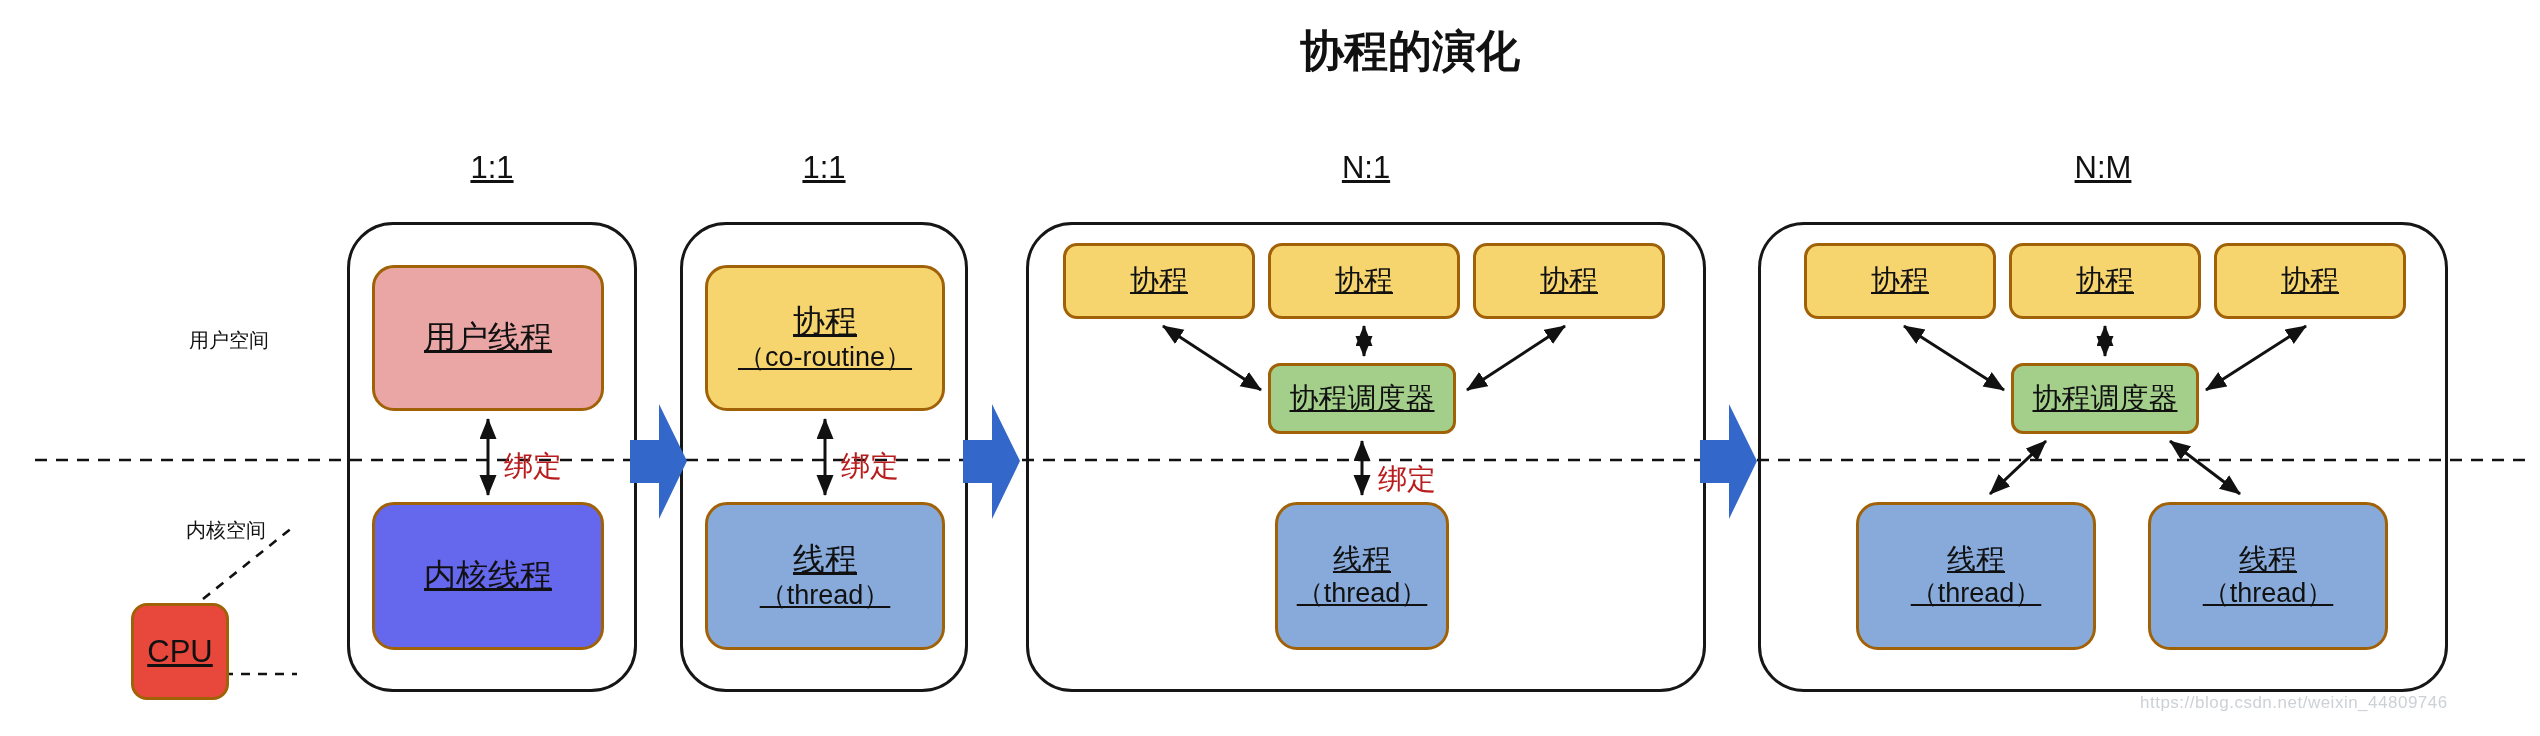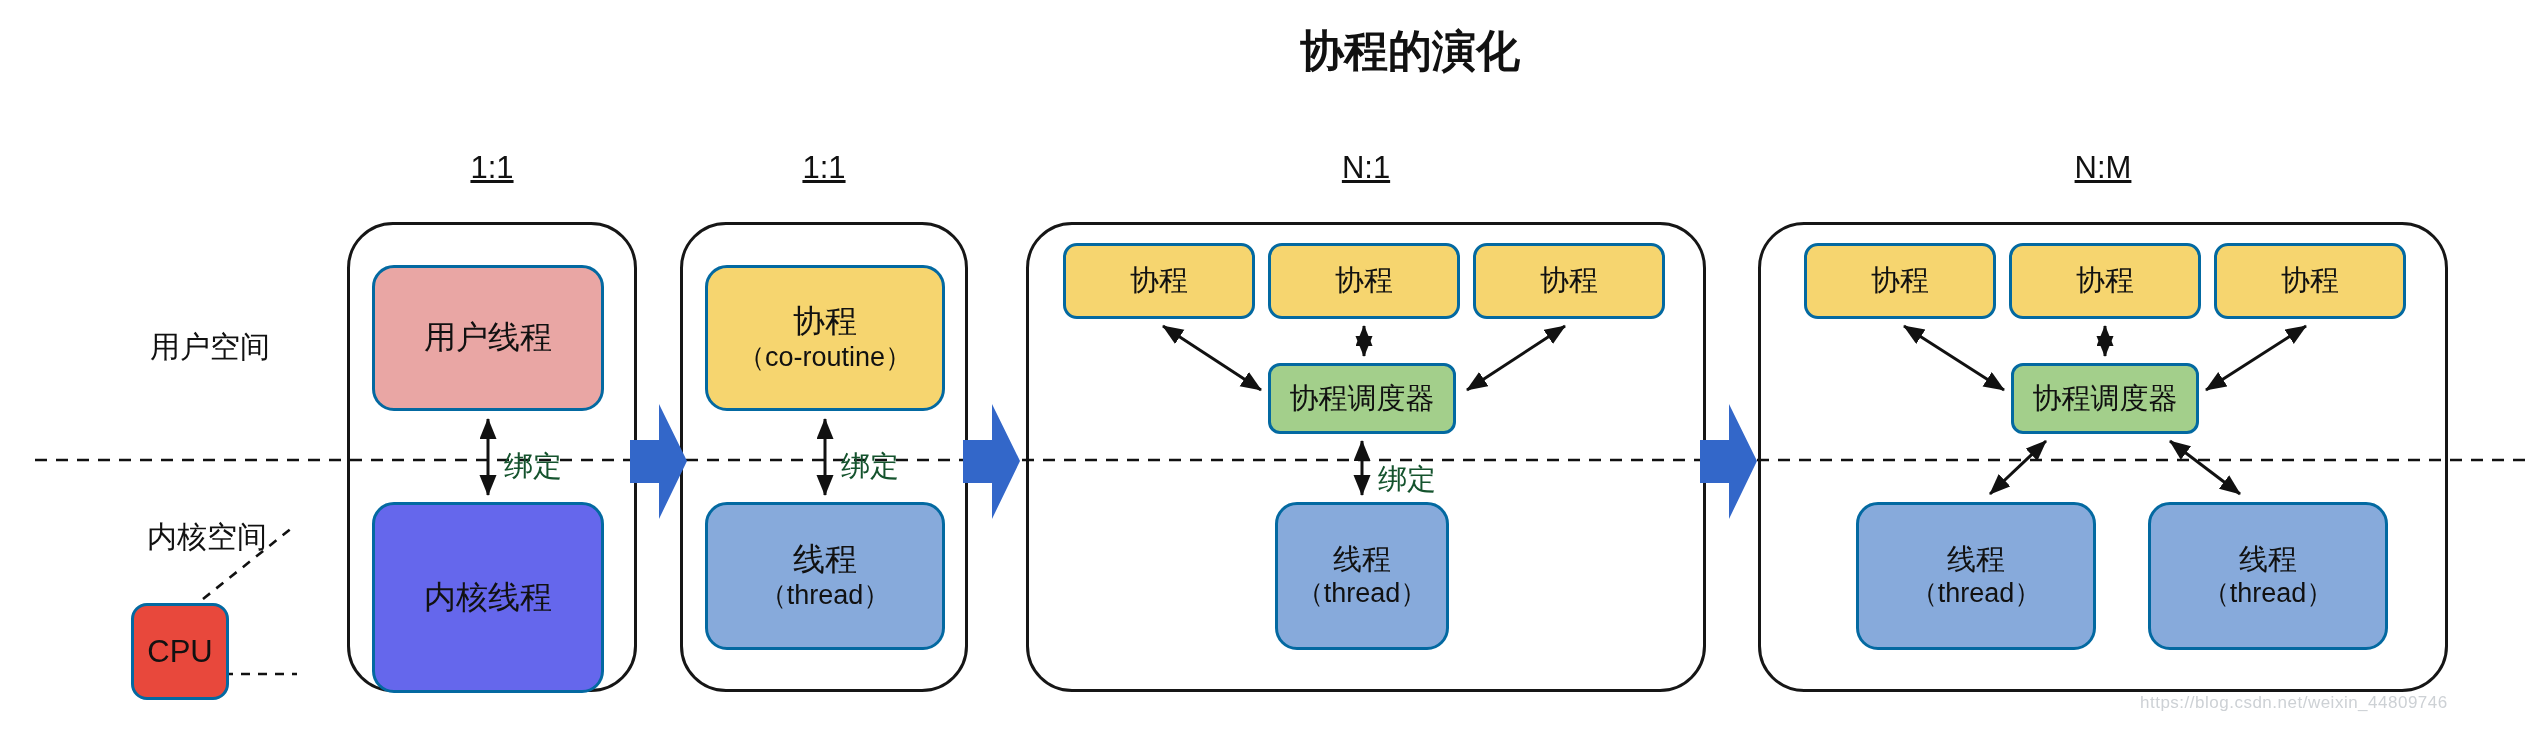--- a/index.html
+++ b/index.html
@@ -9,9 +9,9 @@
          border-radius:46px;background:#ffffff;box-sizing:border-box;z-index:1;}
   .ratio{position:absolute;top:150px;height:42px;font-size:31px;text-align:center;
          z-index:3;color:#111;text-decoration:underline;}
-  .box{position:absolute;border:3px solid #0369a1;box-sizing:border-box;z-index:3;
+  .box{position:absolute;border:3px solid #a16207;box-sizing:border-box;z-index:3;
        display:flex;flex-direction:column;align-items:center;justify-content:center;
-       text-align:center;line-height:1.22;}
+       text-align:center;line-height:1.22;text-decoration:underline;}
   .big{border-radius:22px;font-size:32px;}
   .small{border-radius:14px;font-size:29px;}
   .sched{border-radius:12px;font-size:29px;justify-content:center;}

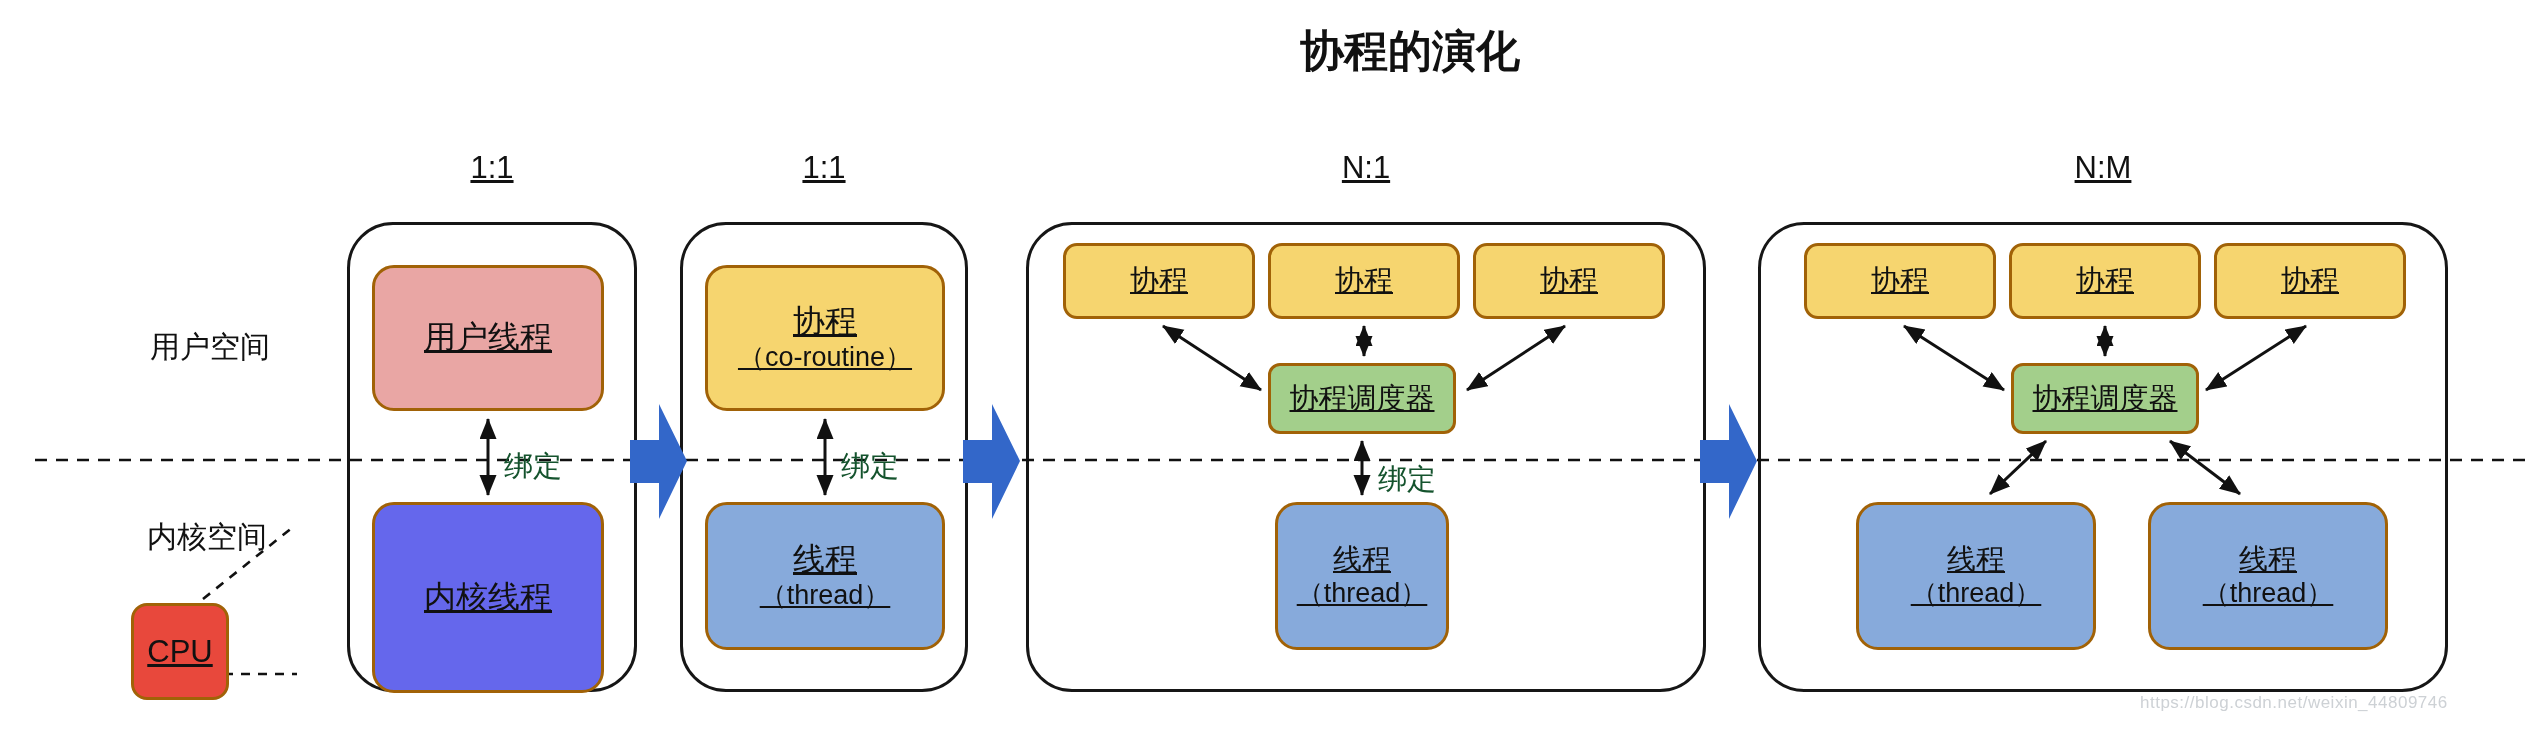--- a/index.html
+++ b/index.html
@@ -17,7 +17,7 @@
   .sched{border-radius:12px;font-size:29px;justify-content:center;}
   .sub{font-size:27px;}
   .bindlbl{position:absolute;font-size:29px;z-index:4;color:#14532d;}
-  .spacelbl{position:absolute;font-size:30px;z-index:3;color:#111;}
+  .spacelbl{position:absolute;font-size:20px;z-index:3;color:#111;margin-left:39px;}
   #svg-front{position:absolute;left:0;top:0;z-index:2;pointer-events:none;}
   #title{position:absolute;left:1160px;top:22px;width:500px;text-align:center;
          font-size:44px;font-weight:bold;z-index:3;}

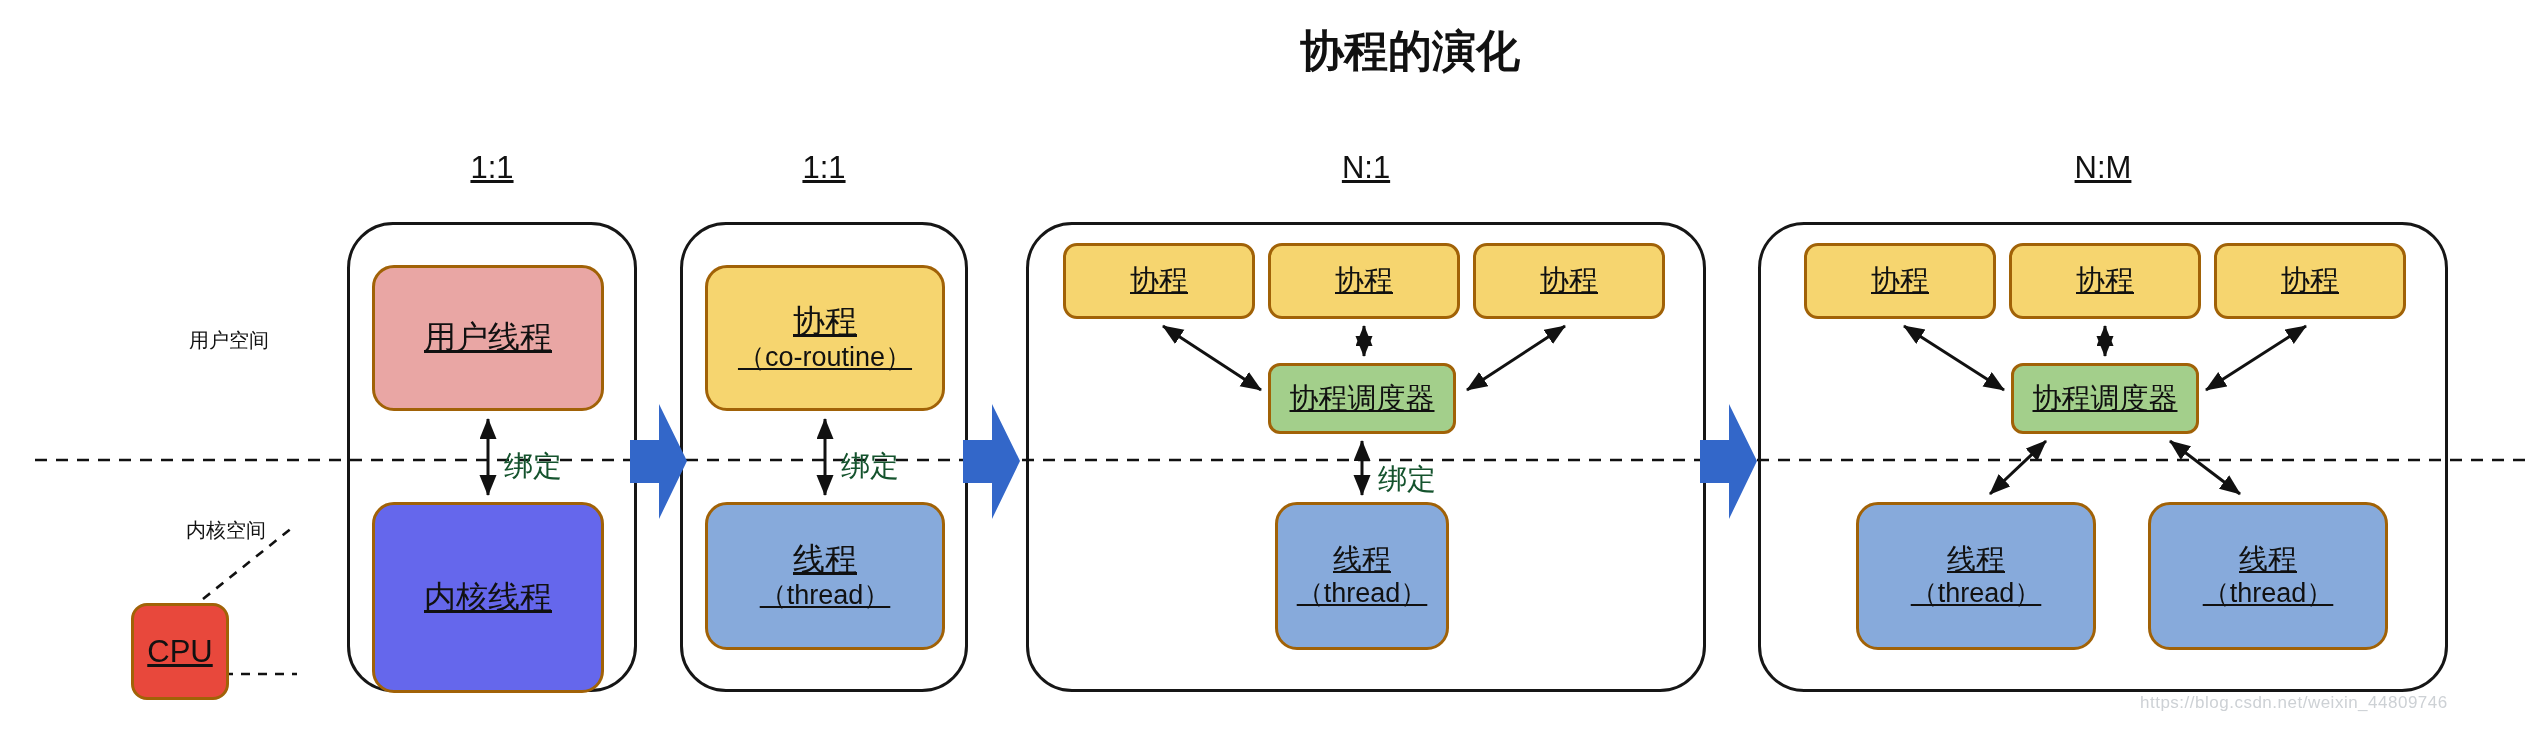--- a/index.html
+++ b/index.html
@@ -16,7 +16,7 @@
   .small{border-radius:14px;font-size:29px;}
   .sched{border-radius:12px;font-size:29px;justify-content:center;}
   .sub{font-size:27px;}
-  .bindlbl{position:absolute;font-size:29px;z-index:4;color:#14532d;}
+  .bindlbl{position:absolute;font-size:29px;z-index:4;color:#b91c1c;}
   .spacelbl{position:absolute;font-size:20px;z-index:3;color:#111;margin-left:39px;}
   #svg-front{position:absolute;left:0;top:0;z-index:2;pointer-events:none;}
   #title{position:absolute;left:1160px;top:22px;width:500px;text-align:center;

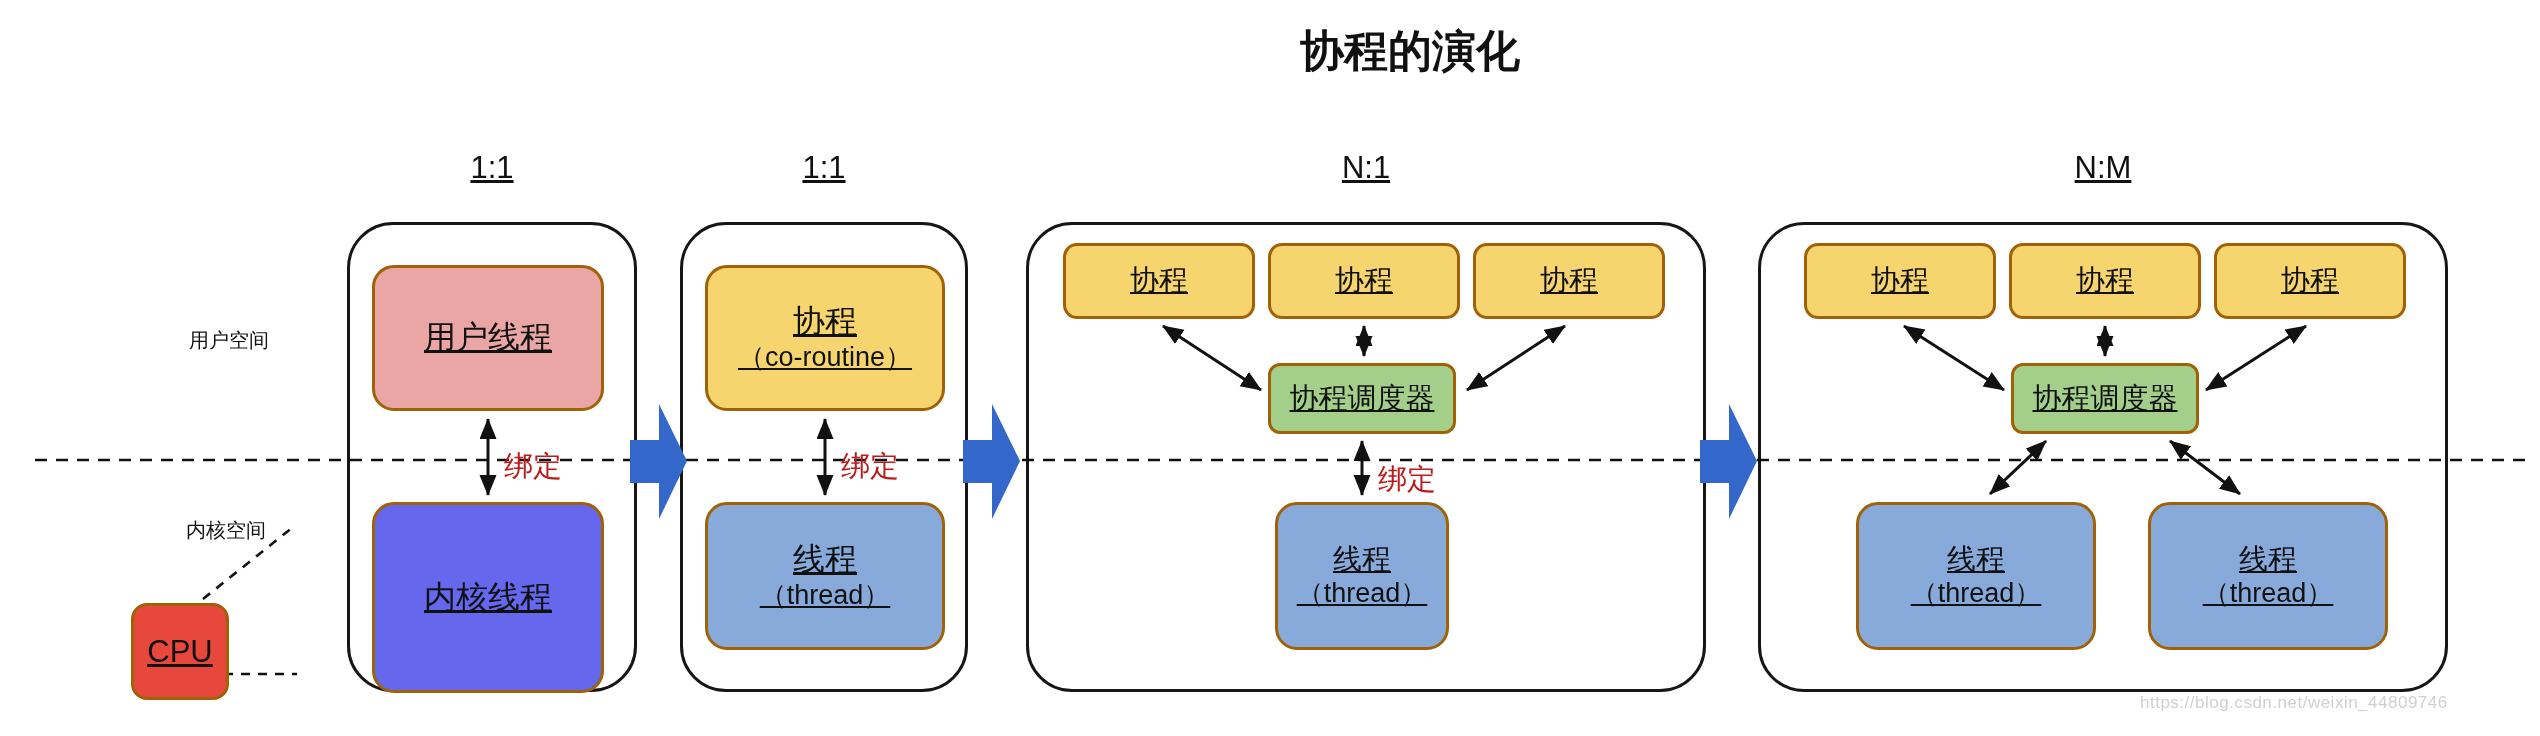--- a/index.html
+++ b/index.html
@@ -51,7 +51,7 @@
 <div class="box big" style="left:372px;top:265px;width:232px;height:146px;background:#E9A6A4;">
   <span>用户线程</span>
 </div>
-<div class="box big" style="left:372px;top:502px;width:232px;height:191px;background:#6567EC;">
+<div class="box big" style="left:372px;top:502px;width:232px;height:148px;background:#6567EC;">
   <span>内核线程</span>
 </div>
 <div class="bindlbl" style="left:504px;top:447px;">绑定</div>

